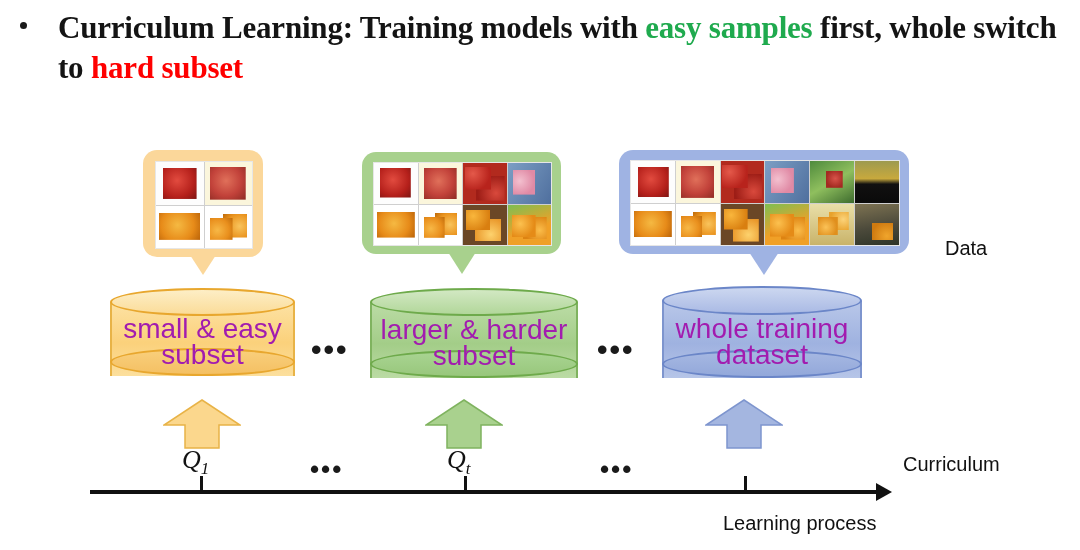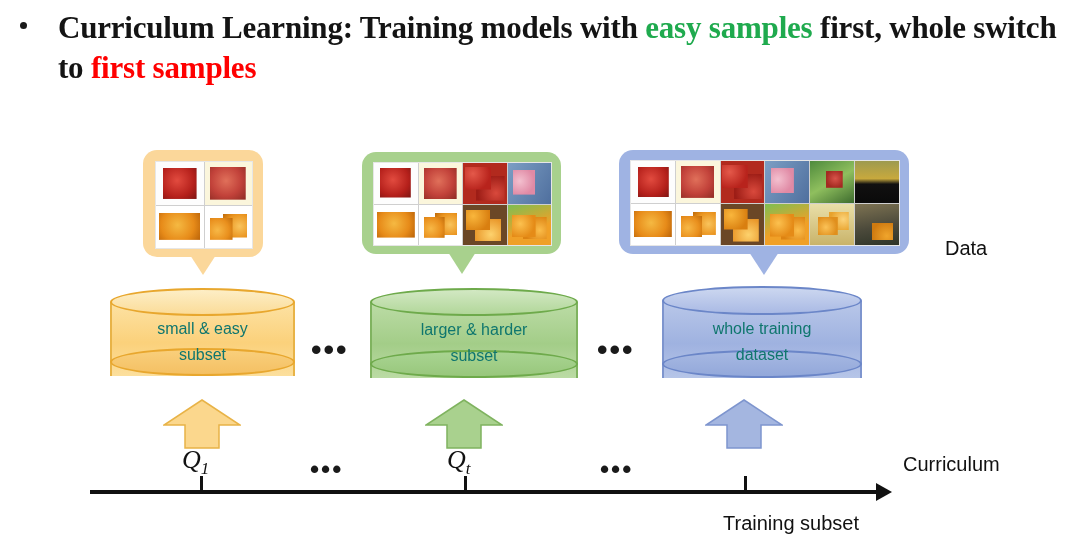--- a/index.html
+++ b/index.html
@@ -90,7 +90,7 @@
   <div class="bullet-row">
     <span class="bullet-dot"></span>
     <div class="title-text">
-      <span>Curriculum Learning: Training models with </span><span class="hl-green">easy samples</span><span> first, whole switch to </span><span class="hl-red">first samples</span>
+      <span>Curriculum Learning: Training models with </span><span class="hl-green">easy samples</span><span> first, whole switch to </span><span class="hl-red">hard subset</span>
     </div>
   </div>
 

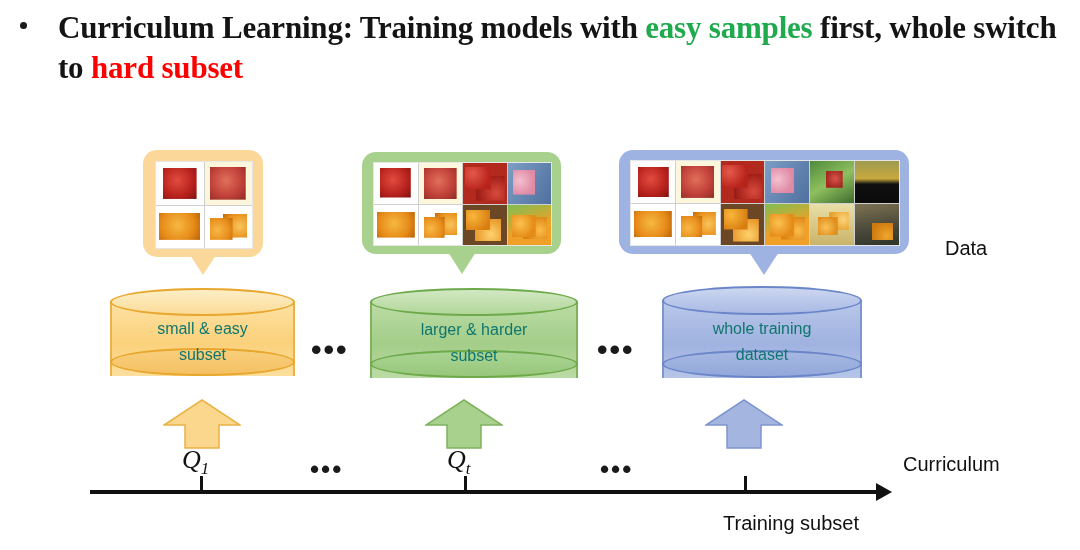--- a/index.html
+++ b/index.html
@@ -47,7 +47,7 @@
   .cyl .label{
     position:absolute;left:0;right:0;text-align:center;
     font-family:"Liberation Sans", sans-serif;
-    font-size:16px;line-height:26px;color:#0f766e;
+    font-size:28px;line-height:26px;color:#a21caf;
     z-index:5;
   }
 

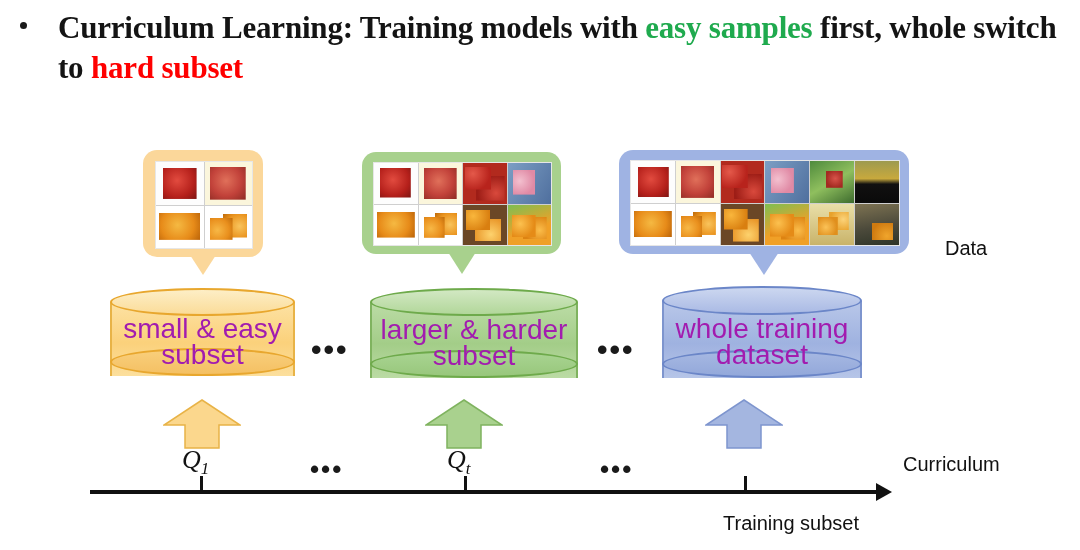--- a/index.html
+++ b/index.html
@@ -198,7 +198,7 @@
 
   <div class="sidelabel" style="left:945px;top:237px;">Data</div>
   <div class="sidelabel" style="left:903px;top:453px;">Curriculum</div>
-  <div class="undertext" style="left:723px;top:512px;">Training subset</div>
+  <div class="undertext" style="left:723px;top:512px;">Learning process</div>
 
 </div>
 

